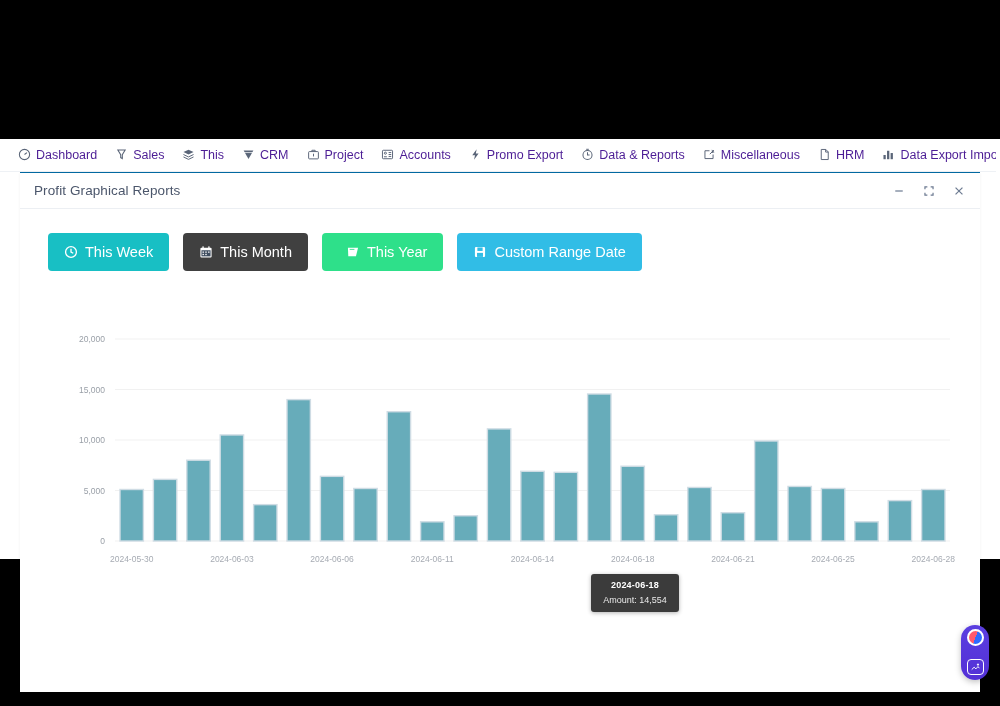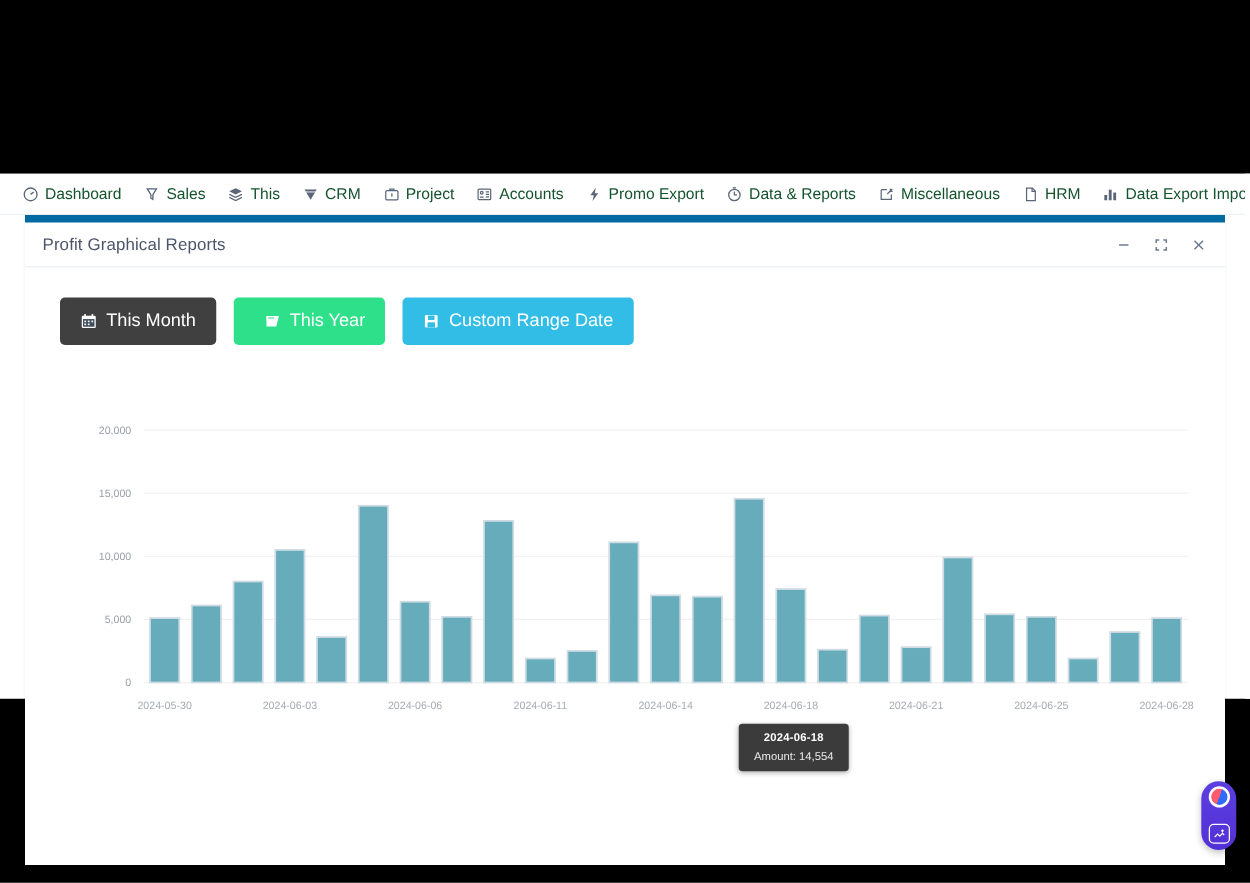--- a/index.html
+++ b/index.html
@@ -29,9 +29,9 @@
   }
   .nav-item {
     display: flex;
-    align-items: center;
+    align-items: flex-start;
     gap: 5px;
-    color: #14532d;
+    color: #4c1d95;
     font-size: 12.5px;
     white-space: nowrap;
     cursor: pointer;

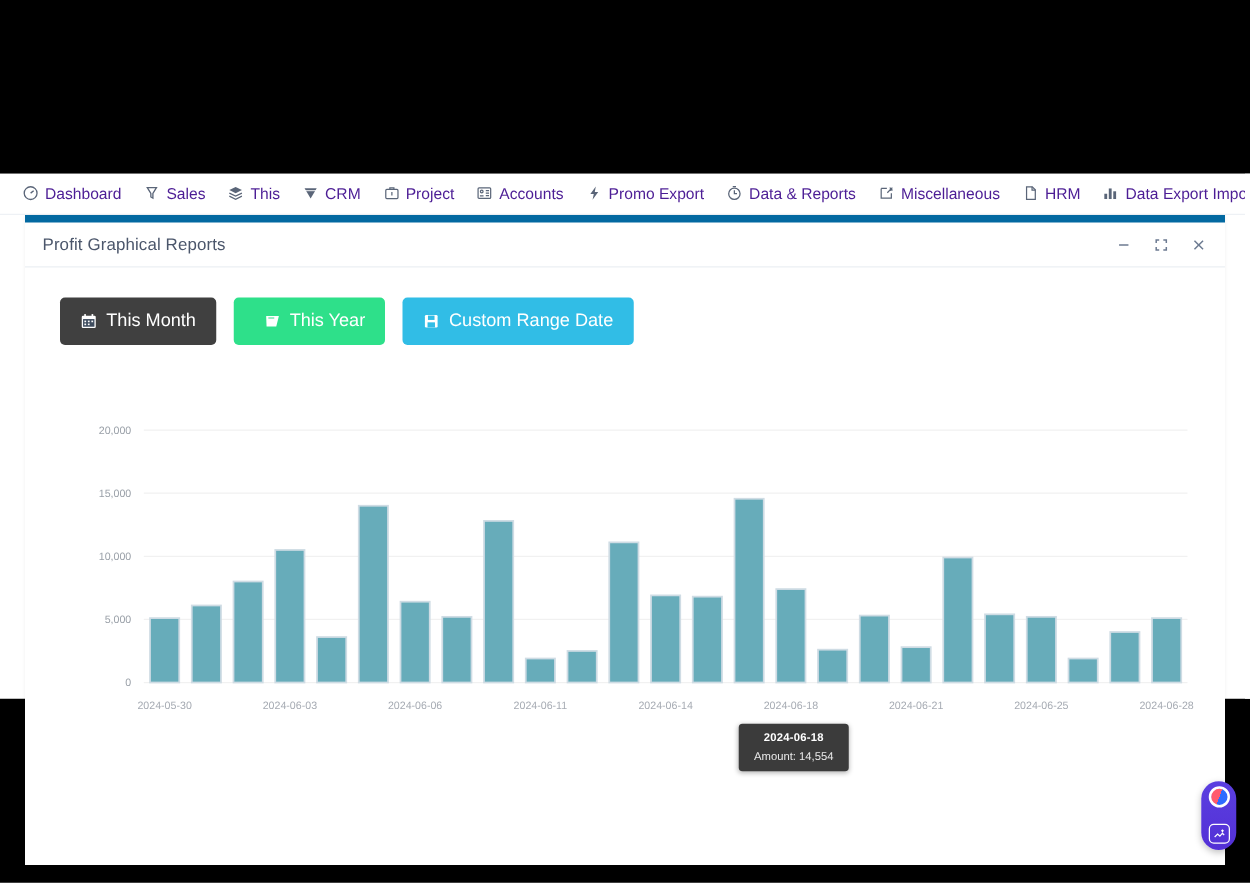--- a/index.html
+++ b/index.html
@@ -52,7 +52,7 @@
     width: 960px;
     height: 520px;
     background: #ffffff;
-    border-top: 6px solid #0369a1;
+    border-top: 1px solid #0369a1;
     box-shadow: 0 1px 3px rgba(0,0,0,0.06);
   }
   .card-header {

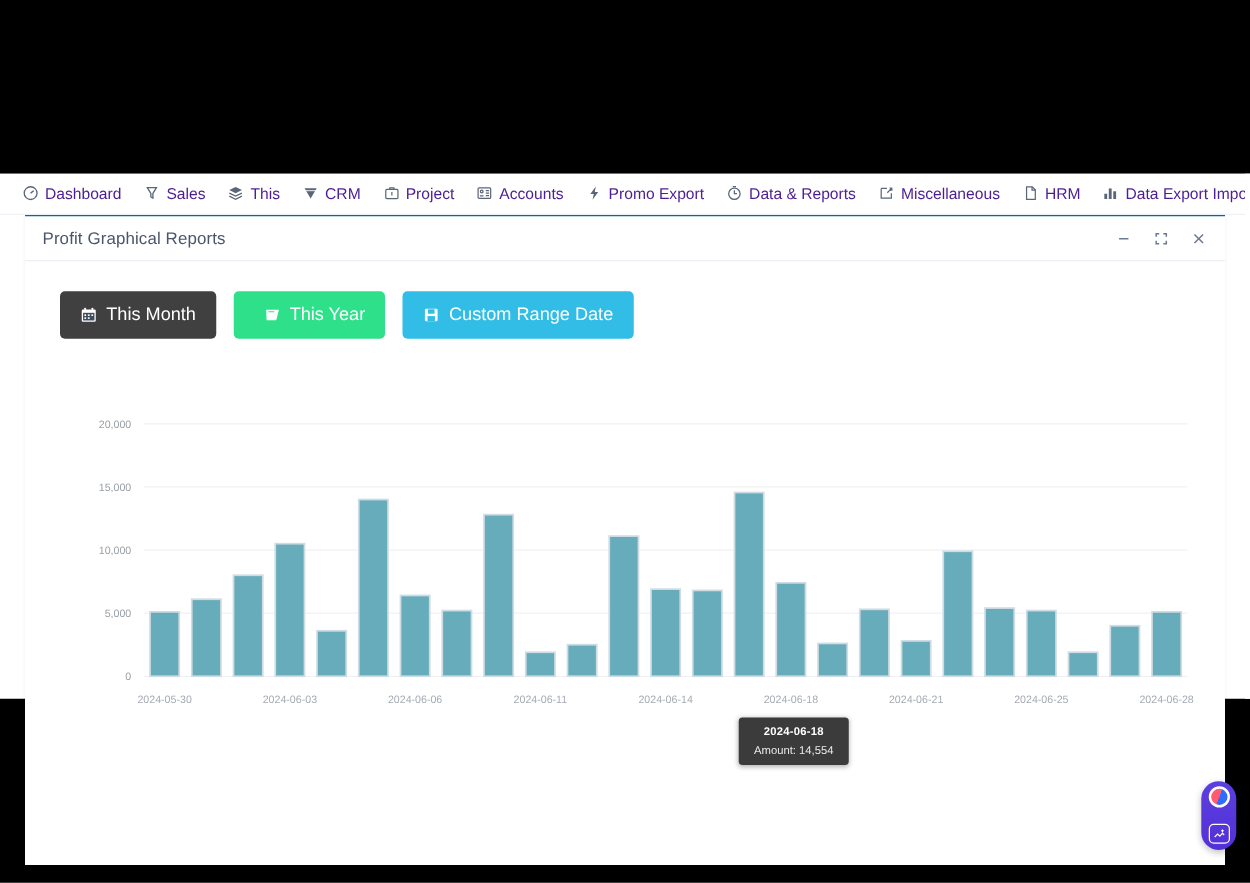--- a/index.html
+++ b/index.html
@@ -344,6 +344,15 @@
 
     <div class="btn-row">
 
+      <button class="btn" style="background:#18bfc4;">
+        <span class="bico">
+          <svg viewBox="0 0 16 16" fill="none" stroke="#ffffff" stroke-width="1.5">
+              <circle cx="8" cy="8" r="6.2"></circle>
+              <path d="M8 4.4 V8 L10.6 9.4"></path>
+            </svg>
+        </span>
+        <span>This Week</span>
+      </button>
 
       <button class="btn" style="background:#404040;">
         <span class="bico">

